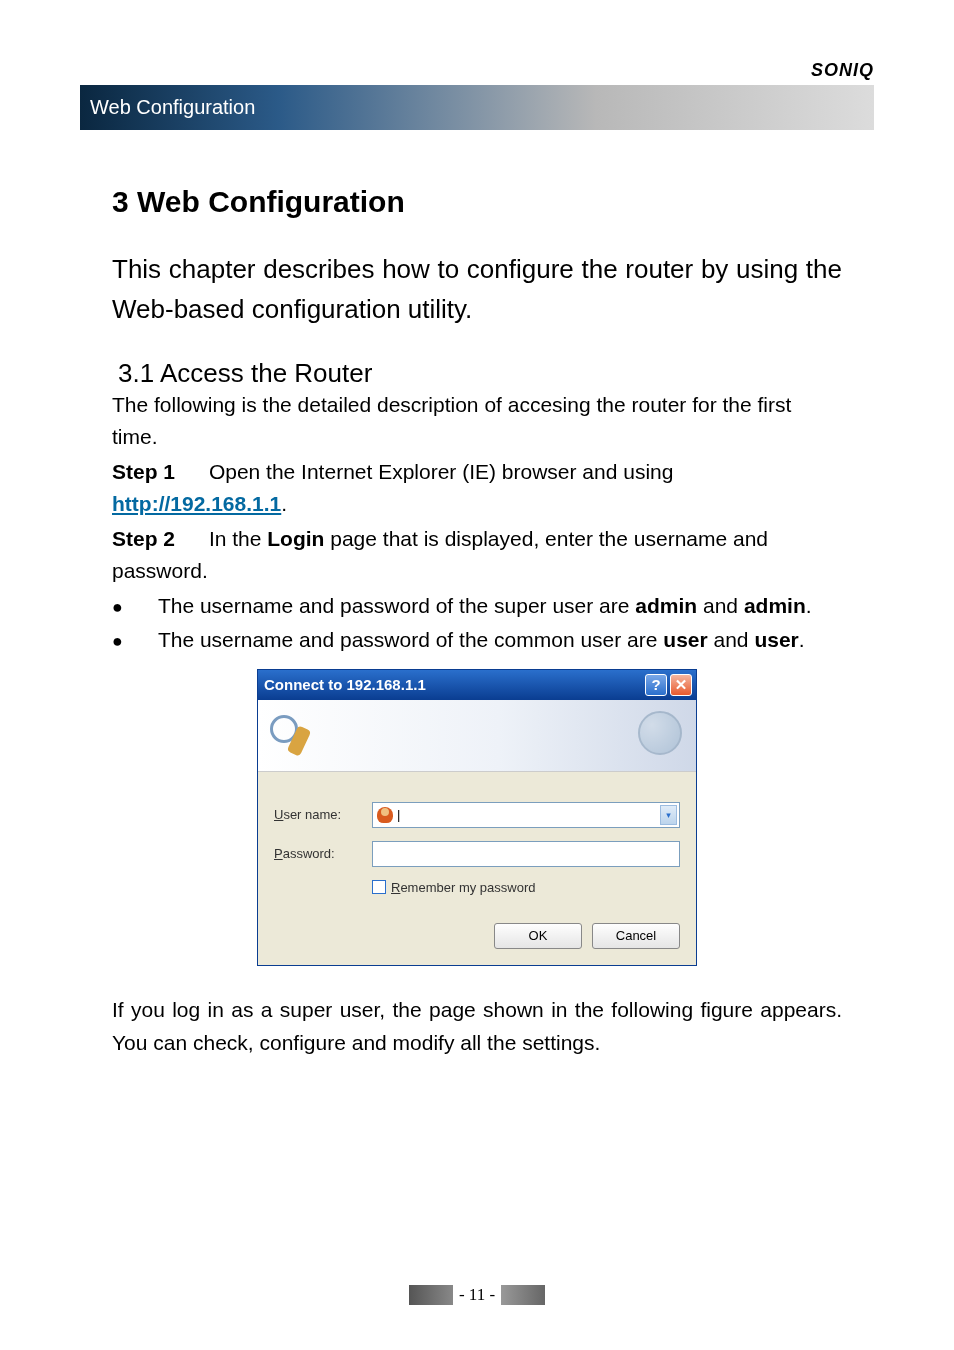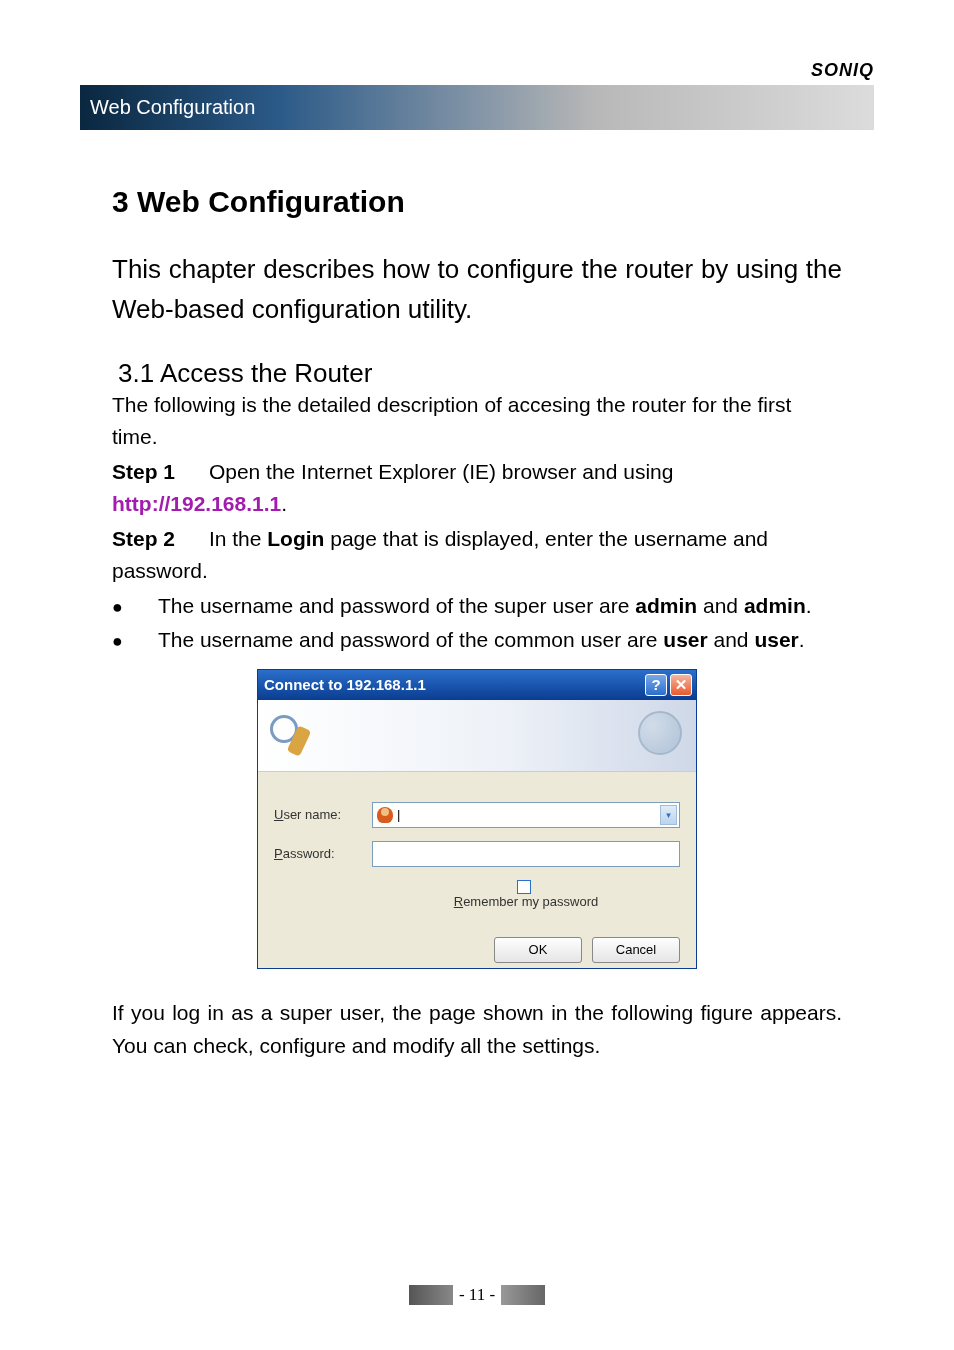--- a/index.html
+++ b/index.html
@@ -64,7 +64,7 @@
       margin-bottom: 2px;
     }
     .step-label { font-weight: bold; margin-right: 28px; }
-    .link { color: #a21caf; font-weight: bold; }
+    .link { color: #0369a1; text-decoration: underline; font-weight: bold; }
     .bullet-line {
       font-size: 21px;
       line-height: 1.55;

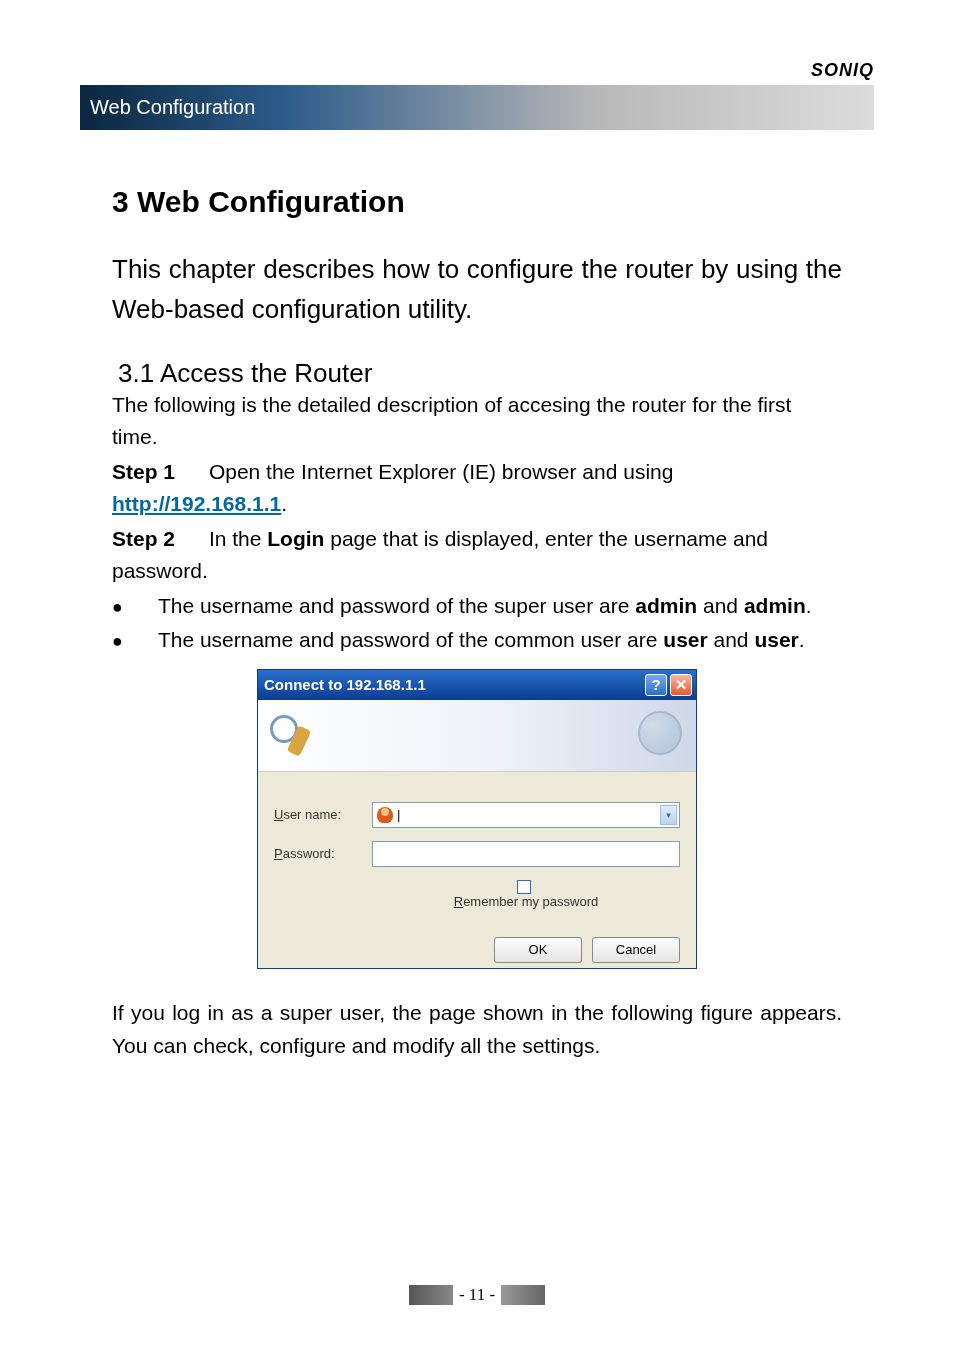--- a/index.html
+++ b/index.html
@@ -144,7 +144,7 @@
       border: 2px solid #88a0b8; border-radius: 50%;
       background: radial-gradient(circle at 30% 30%, #d0dce8, #9ab4cc);
     }
-    .dialog-body { padding: 30px 16px 5px 16px; }
+    .dialog-body { padding: 30px 16px 16px 16px; }
     .form-row { display: flex; align-items: center; margin-bottom: 13px; }
     .form-label { width: 98px; font-size: 13px; color: #333; }
     .underline { text-decoration: underline; }

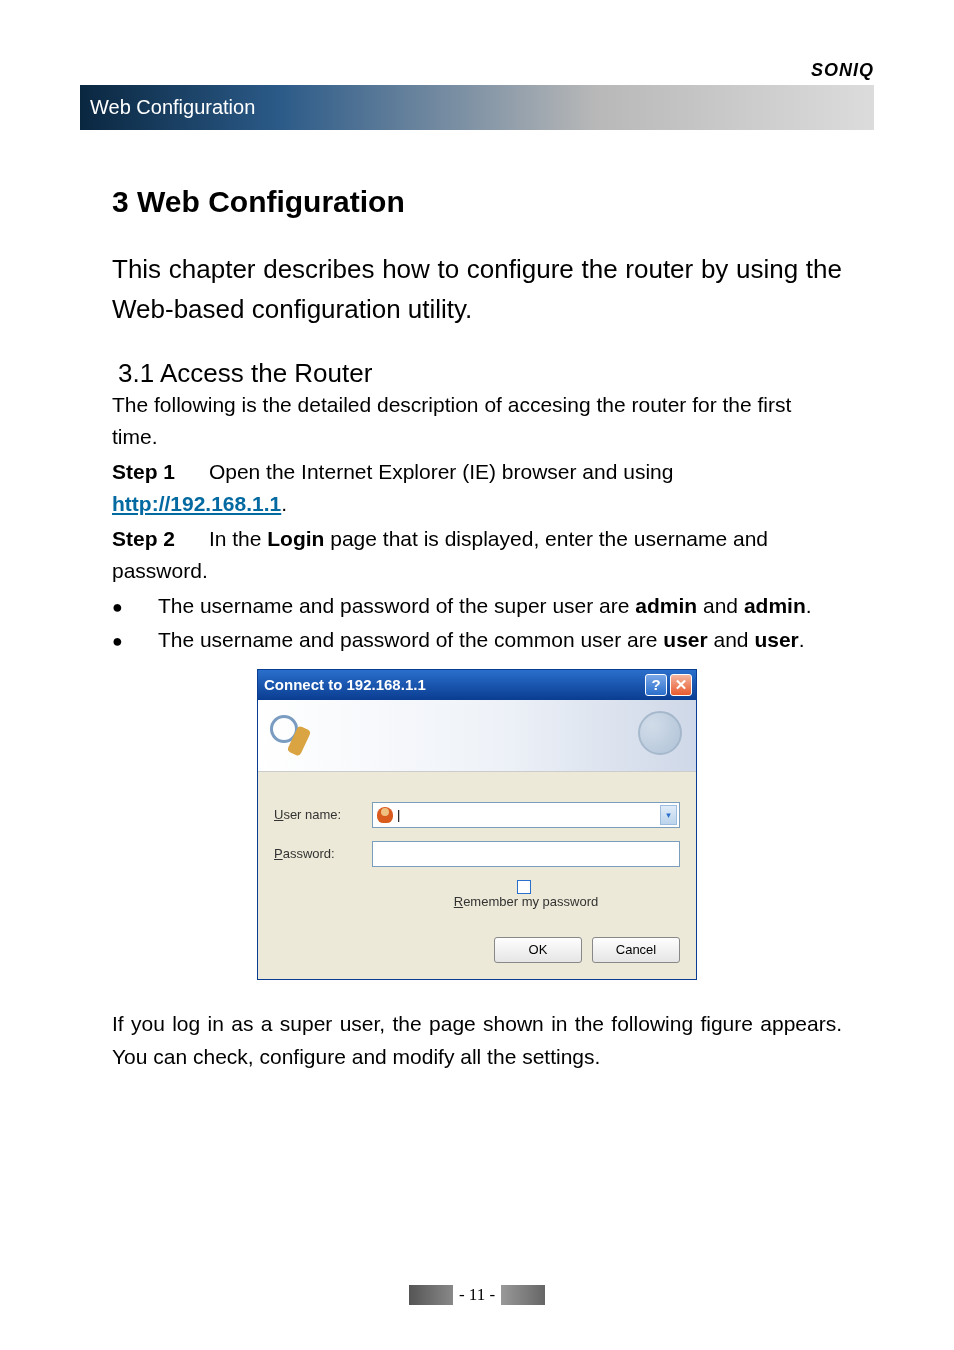--- a/index.html
+++ b/index.html
@@ -162,7 +162,7 @@
     .combo-text { flex: 1; font-size: 13px; color: #000; }
     .combo-arrow { width: 17px; height: 20px; background: linear-gradient(#e0ecf8, #bcd4ec); border: 1px solid #9cbce0; display:flex; align-items:center; justify-content:center; color:#2a6fcc; font-size:9px; }
     .text-input { flex: 1; height: 26px; border: 1px solid #7b9ebd; background: #fff; }
-    .check-row { margin-left: 98px; display: flex; align-items: center; font-size: 13px; color:#333; margin-top: 4px; margin-bottom: 28px; flex-direction: column; }
+    .check-row { margin-left: 98px; display: flex; align-items: center; font-size: 13px; color:#333; margin-top: 4px; margin-bottom: 28px; }
     .checkbox { width: 14px; height: 14px; border: 1px solid #2a6fcc; background:#fff; margin-right: 5px; }
     .dialog-buttons { display: flex; justify-content: flex-end; gap: 10px; }
     .dlg-btn {

